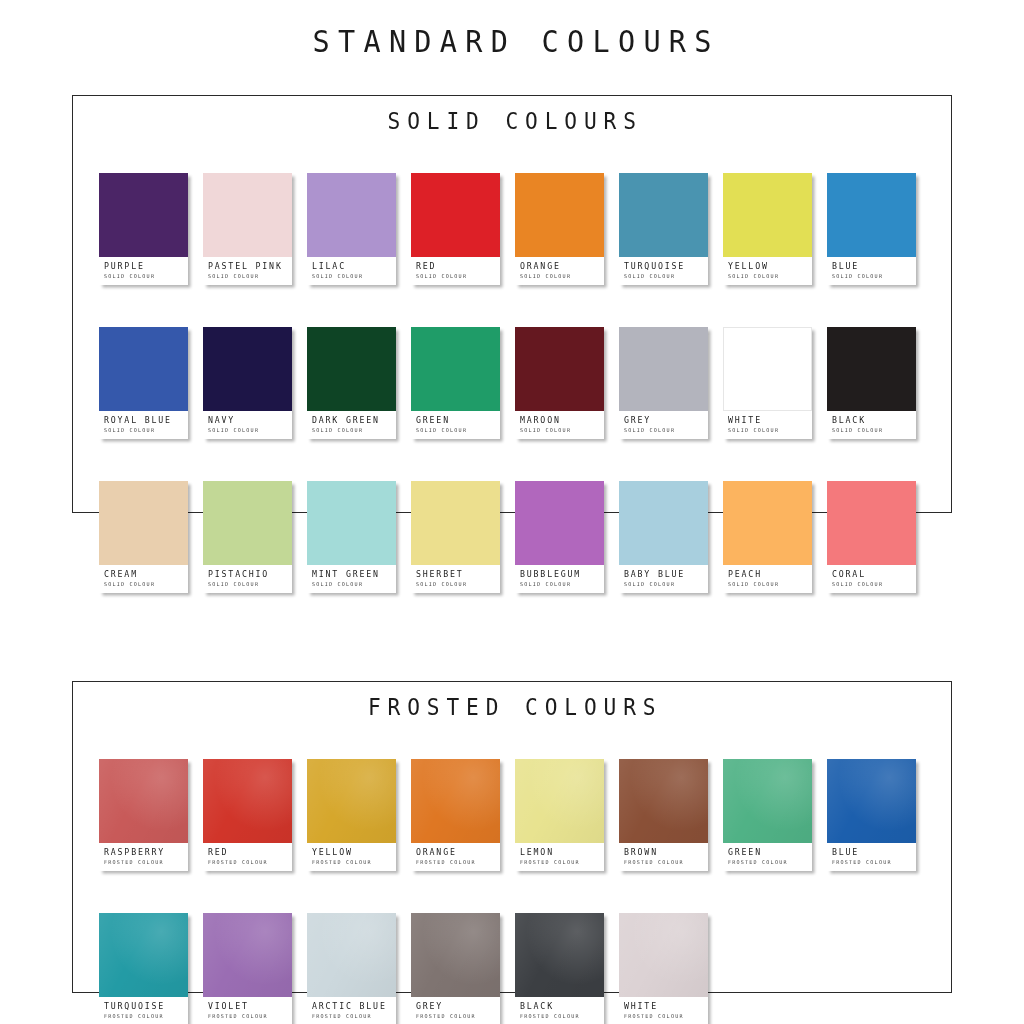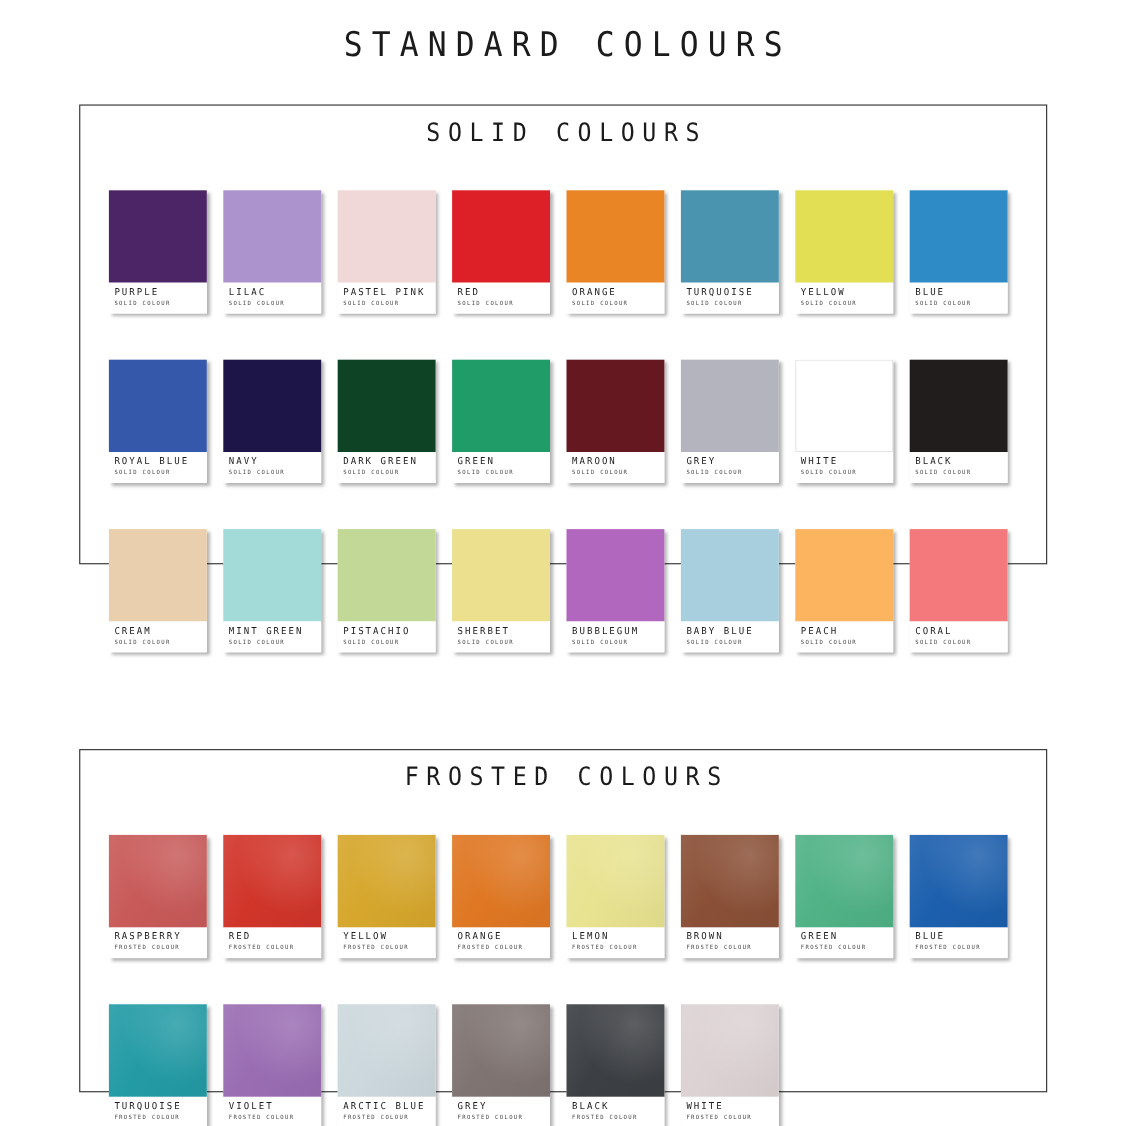--- a/index.html
+++ b/index.html
@@ -144,16 +144,16 @@
           </div>
         </div>
         <div class="card">
+          <div class="chip" style="background: rgb(240, 215, 216);"></div>
+          <div class="label">
+            <span class="label-name">PASTEL PINK</span>
+            <span class="label-sub">SOLID COLOUR</span>
+          </div>
+        </div>
+        <div class="card">
           <div class="chip" style="background: rgb(173, 147, 206);"></div>
           <div class="label">
             <span class="label-name">LILAC</span>
-            <span class="label-sub">SOLID COLOUR</span>
-          </div>
-        </div>
-        <div class="card">
-          <div class="chip" style="background: rgb(240, 215, 216);"></div>
-          <div class="label">
-            <span class="label-name">PASTEL PINK</span>
             <span class="label-sub">SOLID COLOUR</span>
           </div>
         </div>

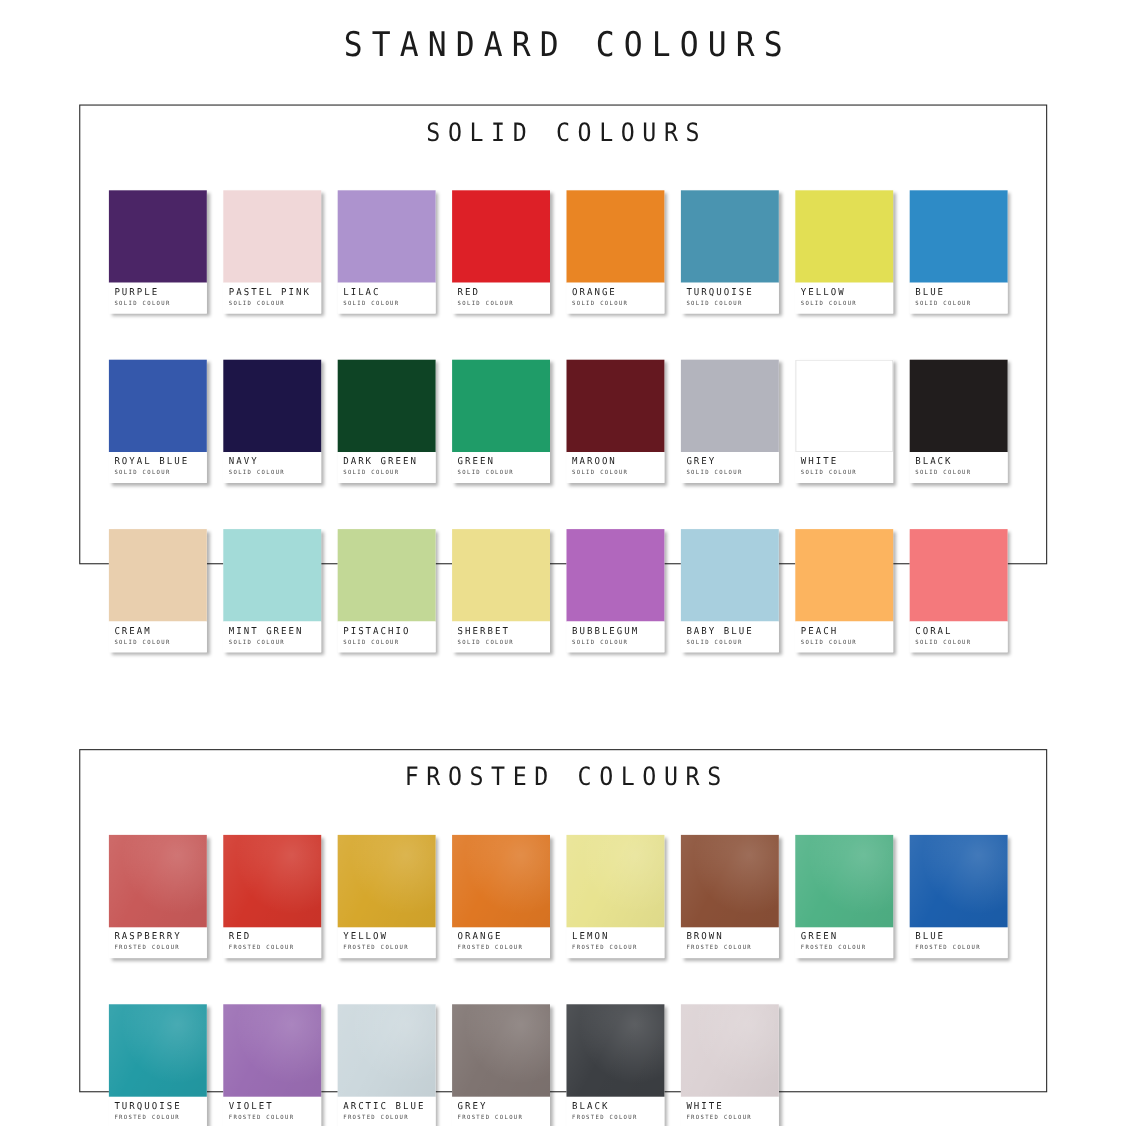--- a/index.html
+++ b/index.html
@@ -256,16 +256,16 @@
           </div>
         </div>
         <div class="card">
+          <div class="chip" style="background: rgb(194, 216, 150);"></div>
+          <div class="label">
+            <span class="label-name">PISTACHIO</span>
+            <span class="label-sub">SOLID COLOUR</span>
+          </div>
+        </div>
+        <div class="card">
           <div class="chip" style="background: rgb(163, 219, 216);"></div>
           <div class="label">
             <span class="label-name">MINT GREEN</span>
-            <span class="label-sub">SOLID COLOUR</span>
-          </div>
-        </div>
-        <div class="card">
-          <div class="chip" style="background: rgb(194, 216, 150);"></div>
-          <div class="label">
-            <span class="label-name">PISTACHIO</span>
             <span class="label-sub">SOLID COLOUR</span>
           </div>
         </div>

